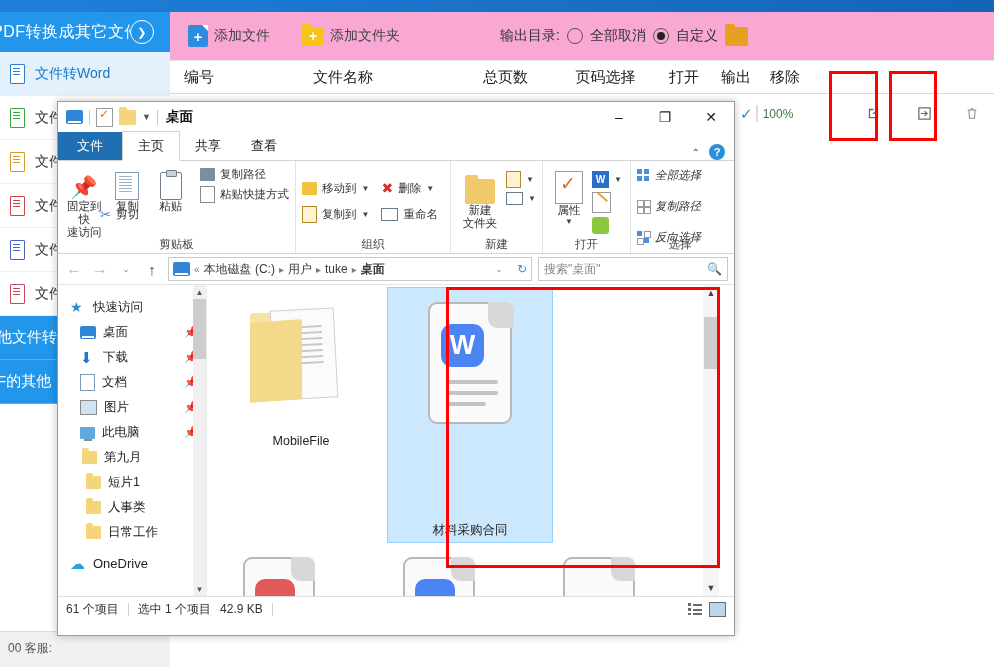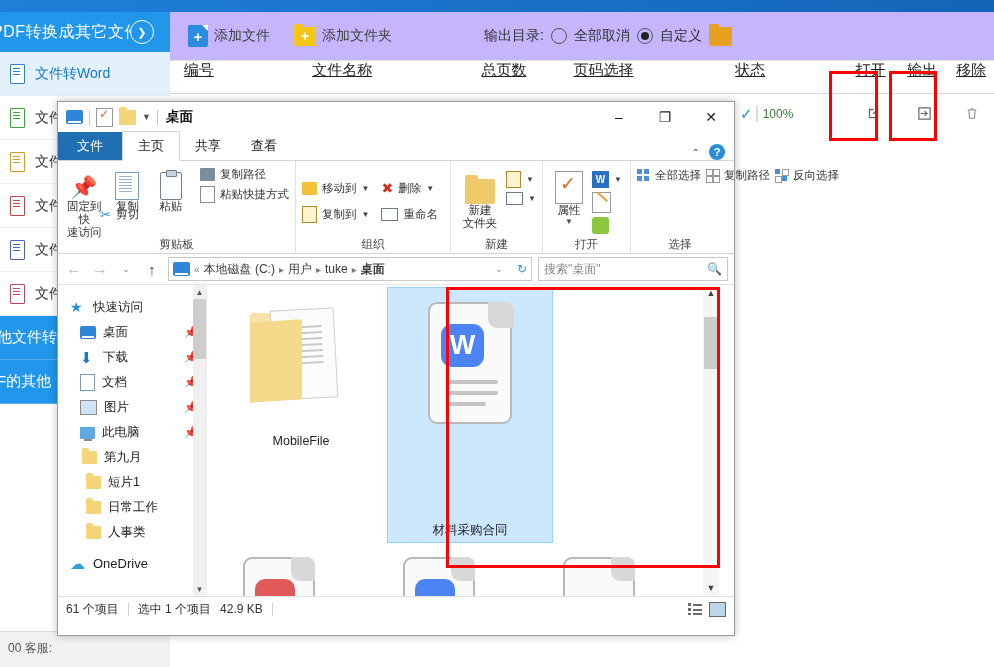--- a/index.html
+++ b/index.html
@@ -35,8 +35,8 @@
     border-top:1px solid #dcdcdc;color:#555;font-size:12px;padding:8px 0 0 8px;box-sizing:border-box;}
   
   .main{position:absolute;left:170px;top:12px;right:0;bottom:0;background:#fff;}
-  .toolbar{height:48px;background:#c4b5fd;border-bottom:1px solid #e2e2e2;
-    display:flex;align-items:center;padding:0 8px;gap:4px;}
+  .toolbar{height:48px;background:#f9a8d4;border-bottom:1px solid #e2e2e2;
+    display:flex;align-items:center;padding:0 8px;gap:12px;}
   .tbtn{display:flex;align-items:center;gap:6px;padding:4px 10px;font-size:14px;color:#444;cursor:pointer;}
   .ic-addfile{width:20px;height:22px;background:#2b8ce0;border-radius:2px;position:relative;flex:none;}
   .ic-addfile:before{content:"";position:absolute;right:0;top:0;border-width:0 6px 6px 0;

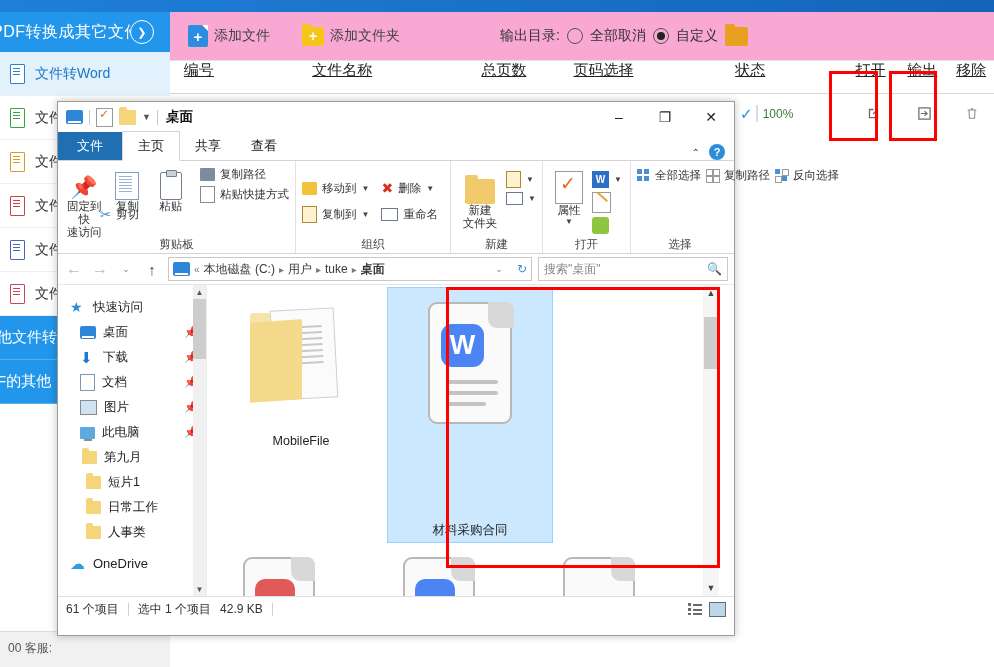--- a/index.html
+++ b/index.html
@@ -59,8 +59,8 @@
   .ic-folder:before{content:"";position:absolute;left:0;top:-3px;width:10px;height:4px;
     background:#e8a020;border-radius:2px 2px 0 0;}
   
-  .thead{height:32px;border-bottom:1px solid #d8d8d8;display:flex;align-items:flex-start;
-    font-size:15px;color:#222;text-decoration:underline;}
+  .thead{height:32px;border-bottom:1px solid #d8d8d8;display:flex;align-items:center;
+    font-size:15px;color:#222;}
   .thead>div,.trow>div{text-align:center;}
   .col-no{width:58px}.col-name{width:230px}.col-pages{width:95px}
   .col-sel{width:105px}.col-status{width:190px}

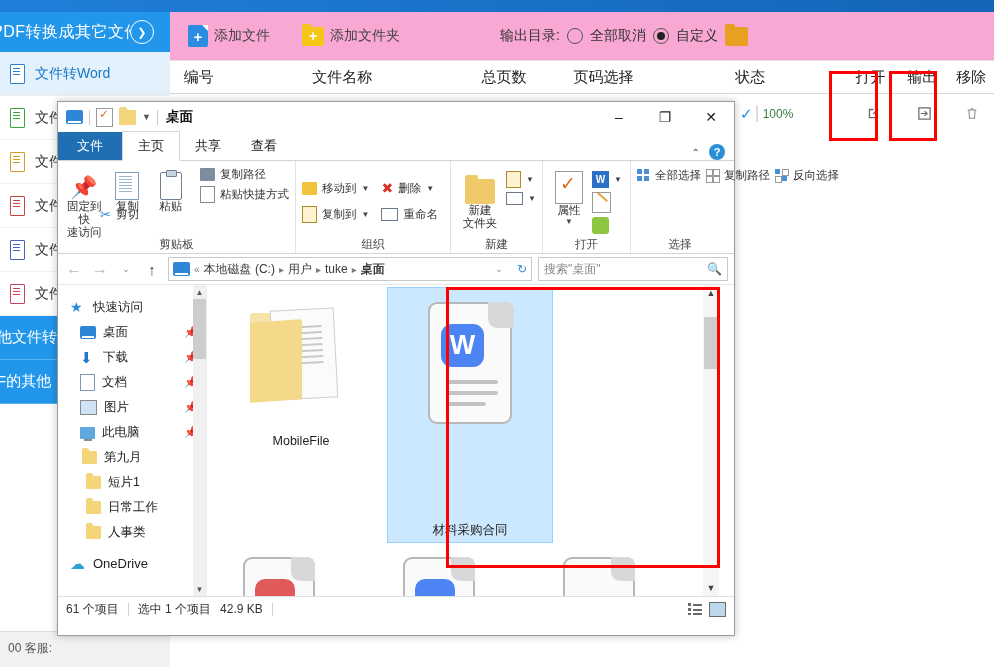--- a/index.html
+++ b/index.html
@@ -304,7 +304,6 @@
       <div class="col-name">文件名称</div>
       <div class="col-pages">总页数</div>
       <div class="col-sel">页码选择</div>
-      <div class="col-status">状态</div>
       <div class="col-open">打开</div>
       <div class="col-out">输出</div>
       <div class="col-rm">移除</div>

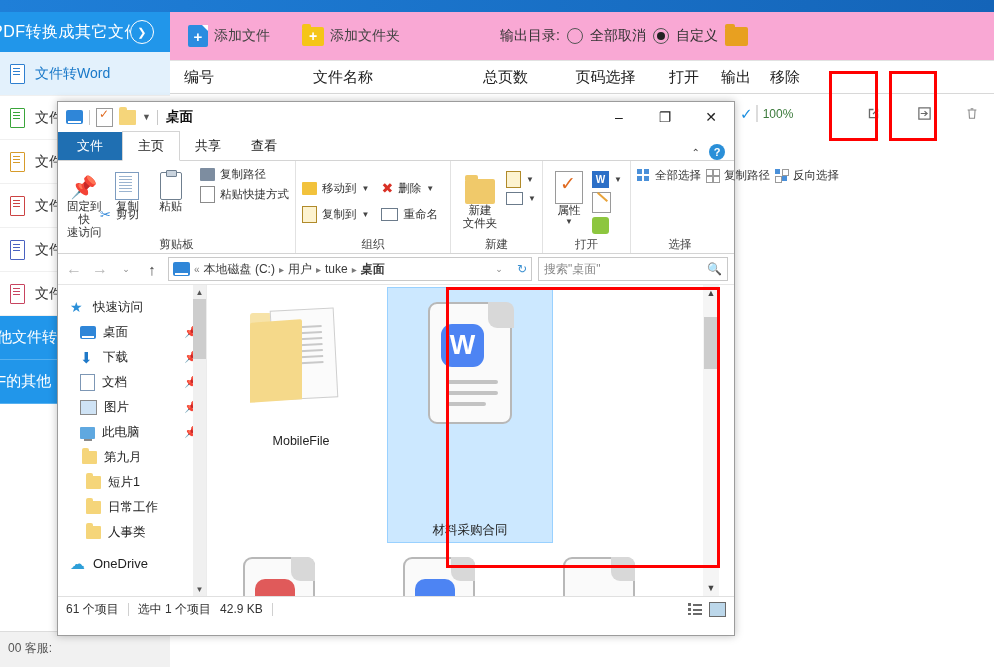--- a/index.html
+++ b/index.html
@@ -154,7 +154,7 @@
   .i-edit{width:17px;height:19px;background:#fff;border:1.3px solid #9a9a9a;position:relative;}
   .i-edit:after{content:"";position:absolute;left:3px;top:3px;width:13px;height:2px;background:#e8a33a;transform:rotate(42deg);}
   .i-hist{width:17px;height:17px;border-radius:3px;background:#8dc63f;position:relative;}
-  .selgrp{display:flex;flex-direction:row;gap:5px;padding-top:4px;}
+  .selgrp{display:flex;flex-direction:column;gap:16px;padding-top:4px;font-style:italic;}
   .selrow{display:flex;align-items:center;gap:5px;font-size:11.5px;color:#333;cursor:pointer;white-space:nowrap;}
   .selic{width:13px;height:13px;position:relative;}
   .sq{position:absolute;width:5px;height:5px;}

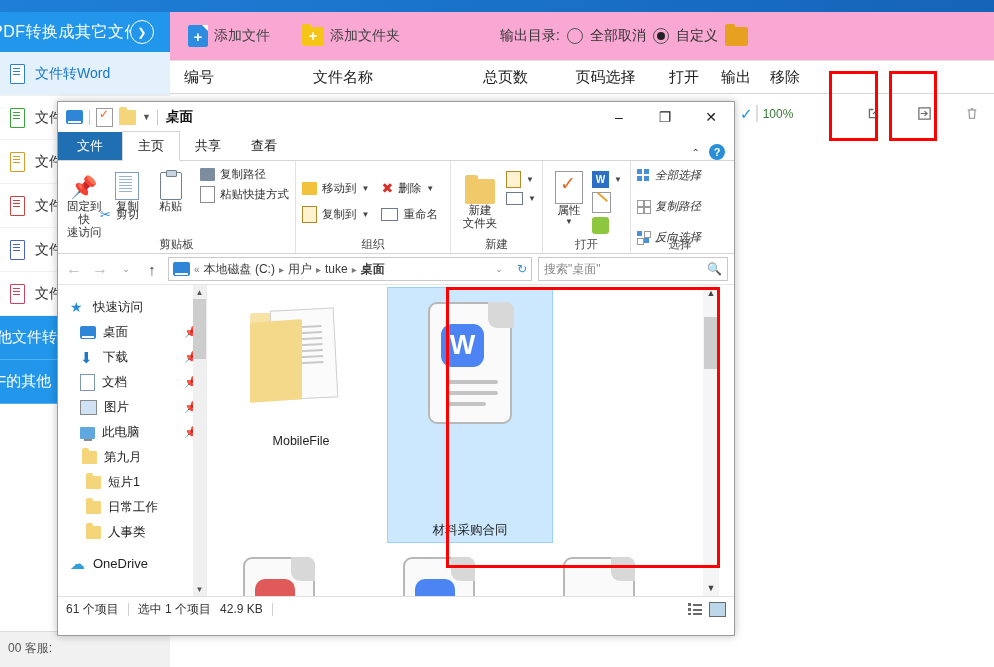--- a/index.html
+++ b/index.html
@@ -599,11 +599,11 @@
       </div>
       <div class="navrow" style="padding-left:28px">
         <span class="ni ni-f"></span>
-        <span>日常工作</span>
+        <span>人事类</span>
       </div>
       <div class="navrow" style="padding-left:28px">
         <span class="ni ni-f"></span>
-        <span>人事类</span>
+        <span>日常工作</span>
       </div>
       <div class="navrow" style="padding-left:12px;margin-top:6px">
         <span class="ni ni-cloud">☁</span>

